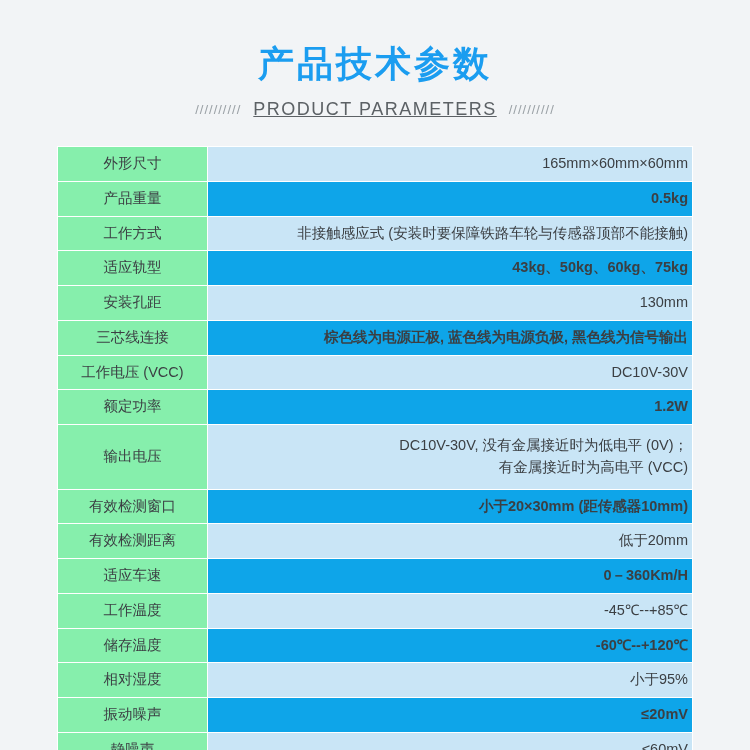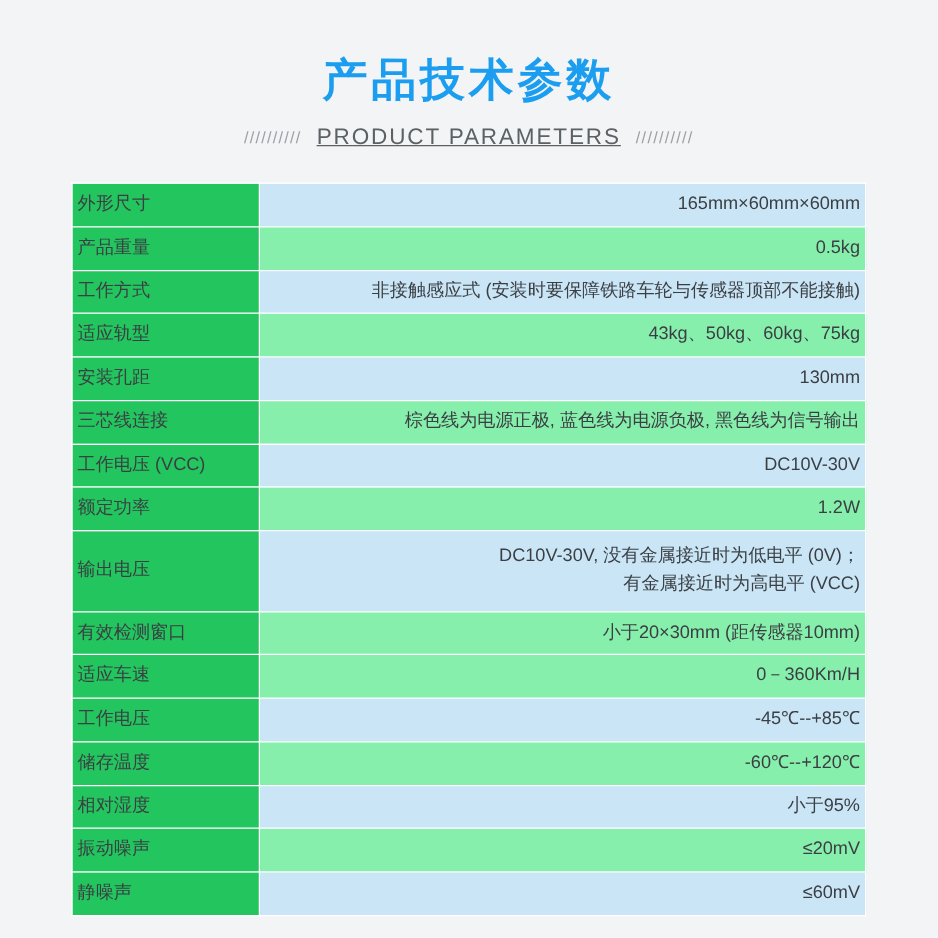--- a/index.html
+++ b/index.html
@@ -70,7 +70,8 @@
   }
   td.label {
     width: 141px;
-    background: #22c55e;
+    background: #86efac;
+    text-align: center;
     font-size: 15px;
     color: #333;
   }

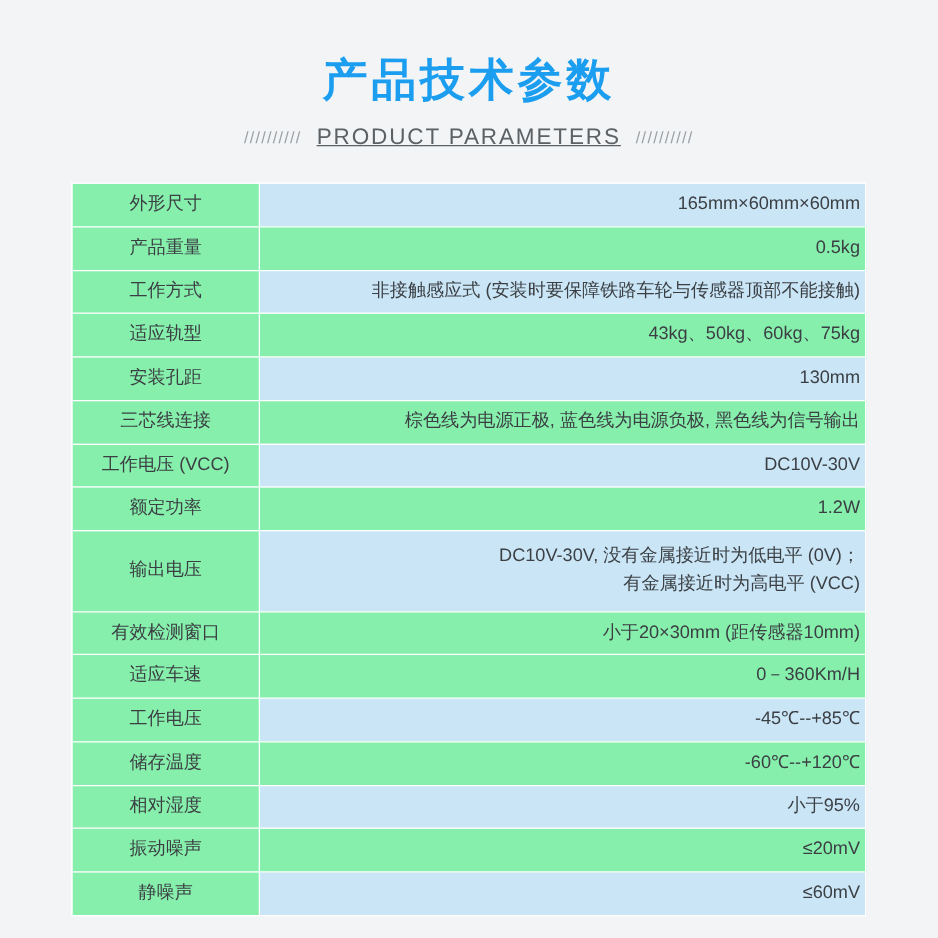--- a/index.html
+++ b/index.html
@@ -80,7 +80,8 @@
     text-align: right;
   }
   tr.alt td.value {
-    background: #86efac;
+    background: #0ea5e9;
+    font-weight: bold;
   }
   td.value.tall {
     padding-top: 10px;

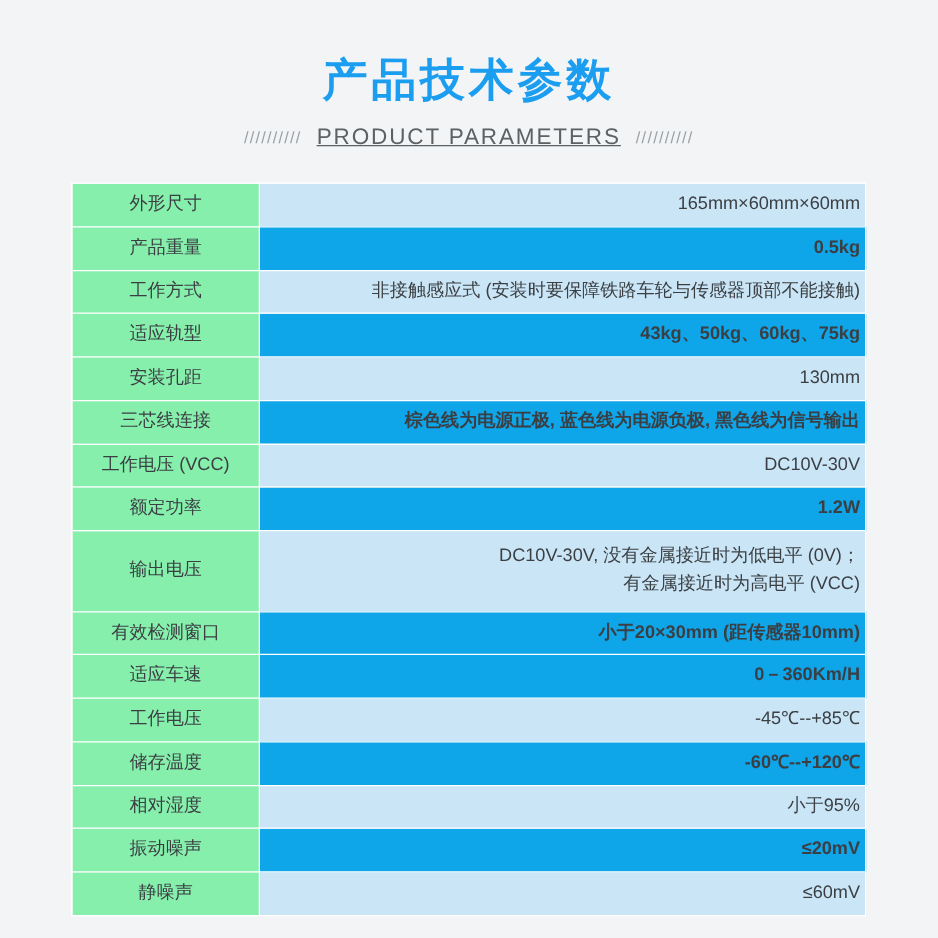--- a/index.html
+++ b/index.html
@@ -152,6 +152,10 @@
             <td class="label">有效检测窗口</td>
             <td class="value">小于20×30mm (距传感器10mm)</td>
           </tr>
+          <tr>
+            <td class="label">有效检测距离</td>
+            <td class="value">低于20mm</td>
+          </tr>
           <tr class="alt">
             <td class="label">适应车速</td>
             <td class="value">0－360Km/H</td>

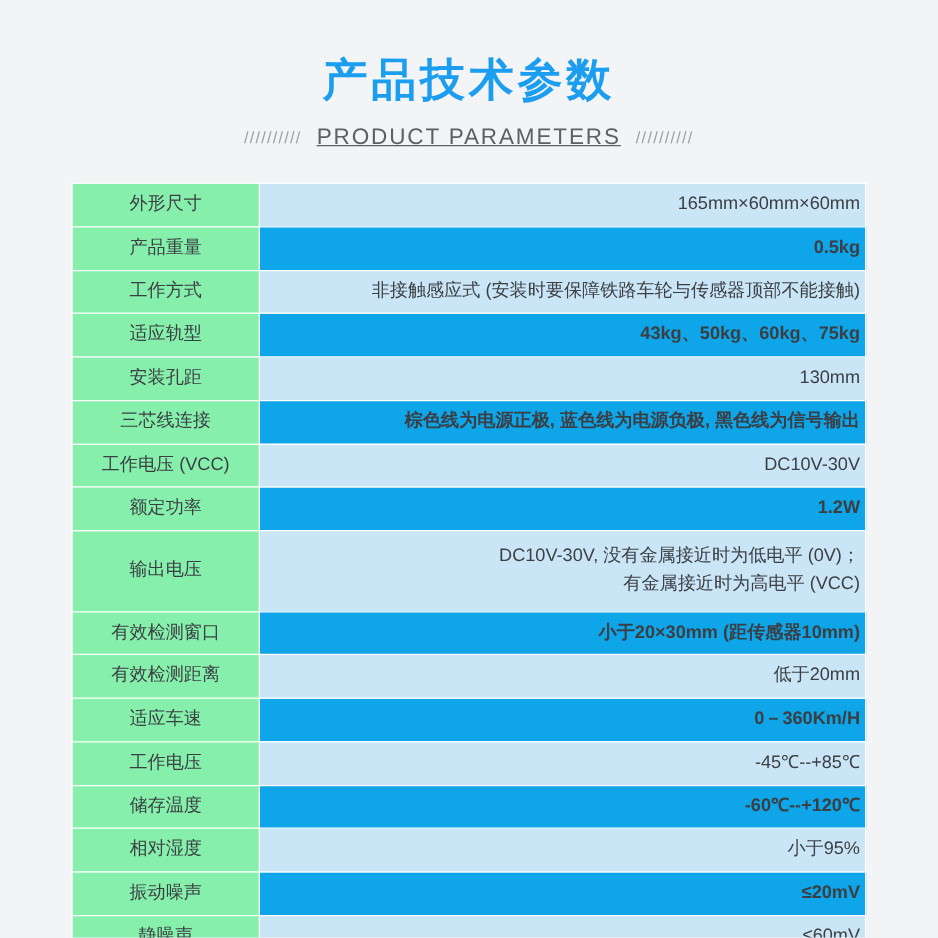--- a/index.html
+++ b/index.html
@@ -161,7 +161,7 @@
             <td class="value">0－360Km/H</td>
           </tr>
           <tr>
-            <td class="label">工作电压</td>
+            <td class="label">工作温度</td>
             <td class="value">-45℃--+85℃</td>
           </tr>
           <tr class="alt">

